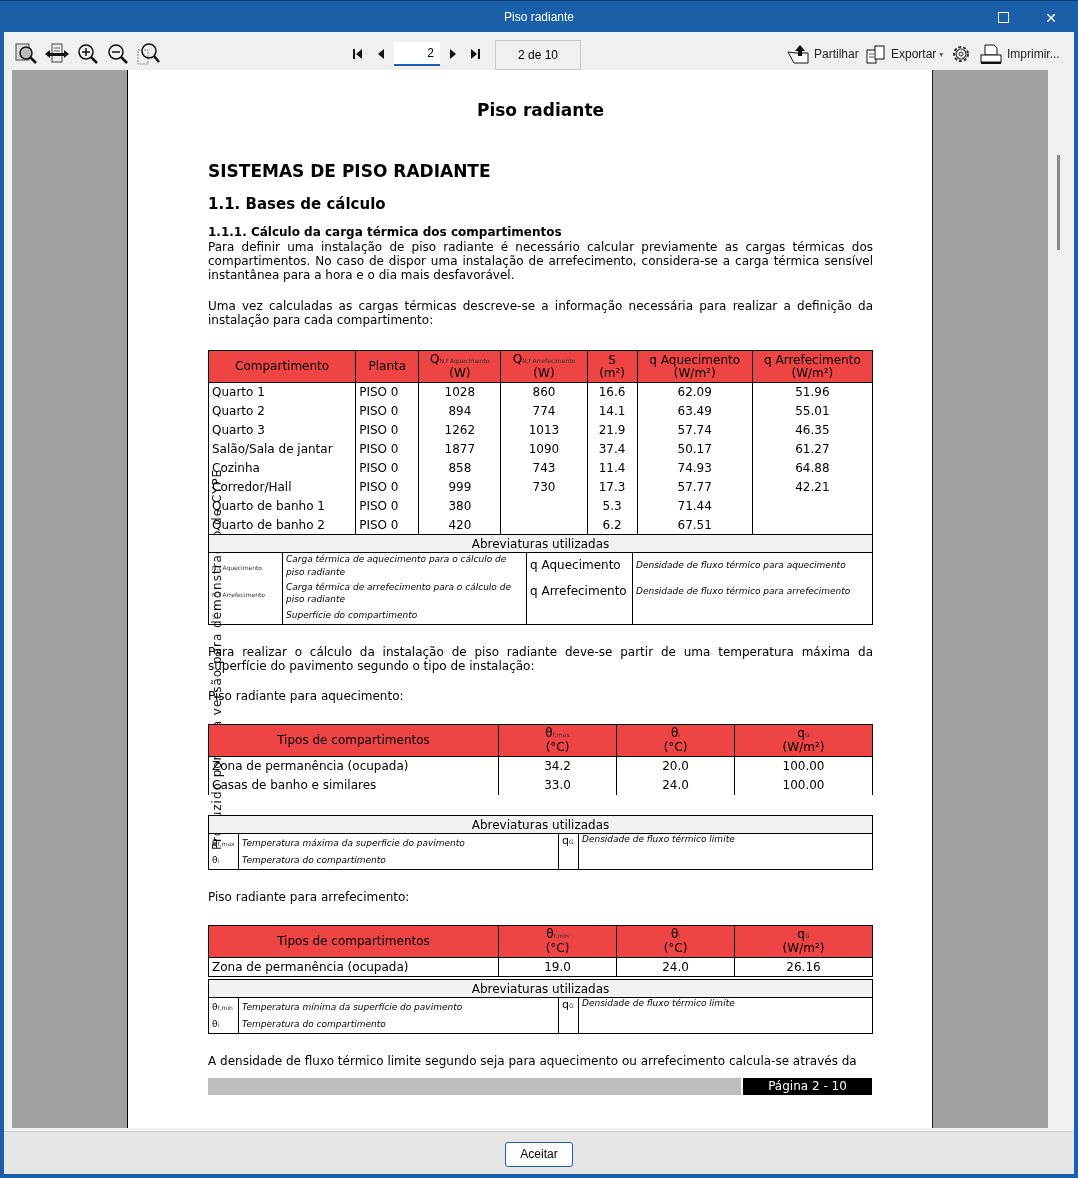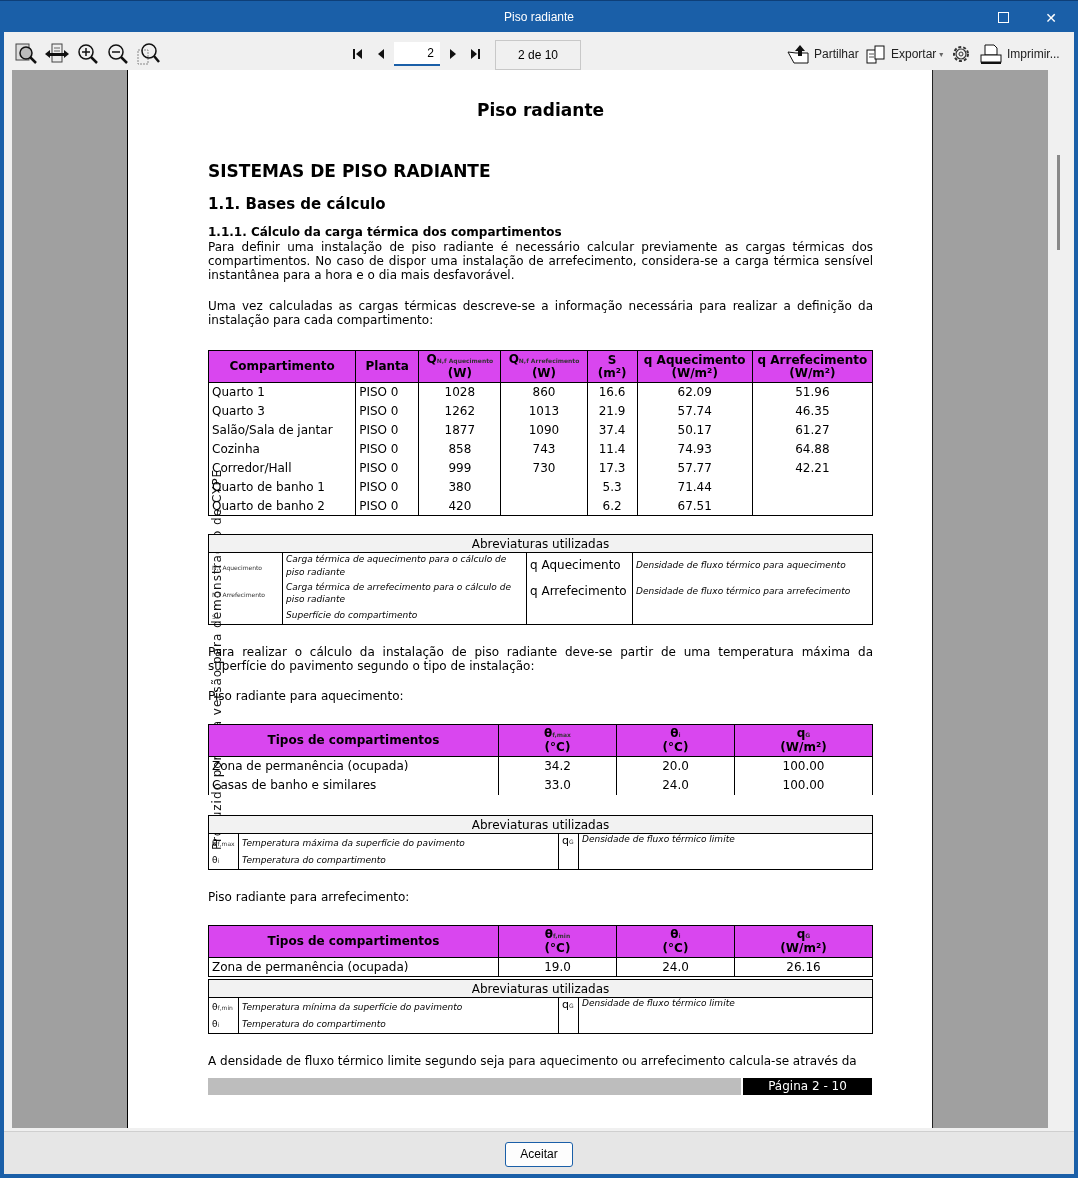--- a/index.html
+++ b/index.html
@@ -33,7 +33,7 @@
 table{border-collapse:collapse;font-size:12px}
 .t{position:absolute;left:0;width:665px}
 .t td,.t th{border:1px solid #000;padding:0 3px}
-.t th{background:#d946ef;font-weight:bold;line-height:13px}
+.t th{background:#ef4444;font-weight:normal;line-height:13px}
 .nob td{border-top:none;border-bottom:none}
 .c{text-align:center}
 .sub{font-size:6px;color:#333}

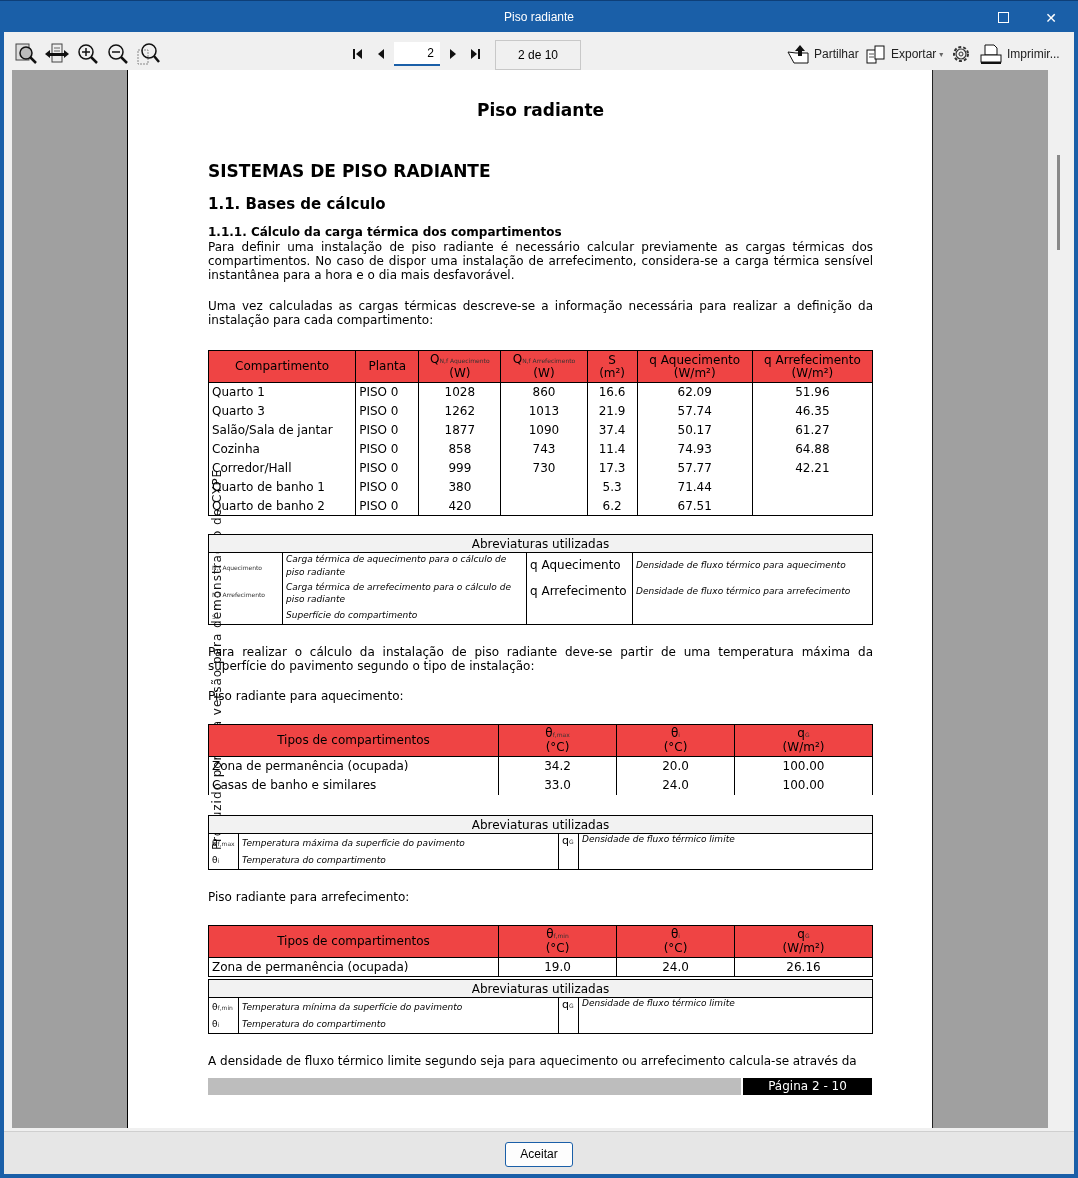--- a/index.html
+++ b/index.html
@@ -191,6 +191,15 @@
                   <td class="c">51.96</td>
                 </tr>
                 <tr class="nob" style="height: 19px;">
+                  <td>Quarto 2</td>
+                  <td>PISO 0</td>
+                  <td class="c">894</td>
+                  <td class="c">774</td>
+                  <td class="c">14.1</td>
+                  <td class="c">63.49</td>
+                  <td class="c">55.01</td>
+                </tr>
+                <tr class="nob" style="height: 19px;">
                   <td>Quarto 3</td>
                   <td>PISO 0</td>
                   <td class="c">1262</td>

